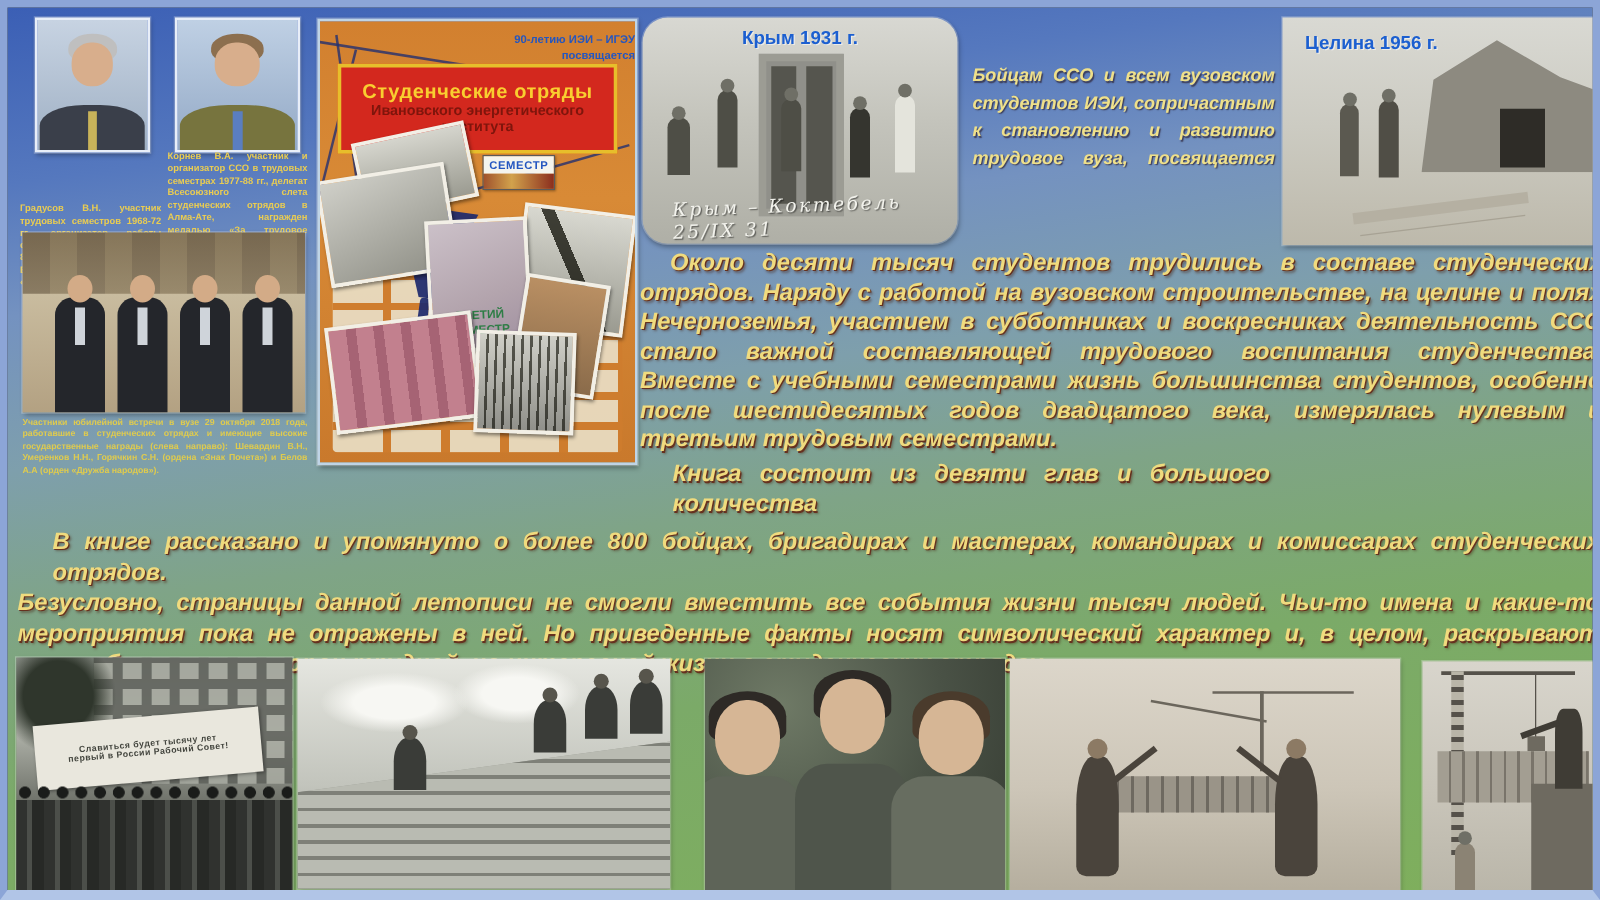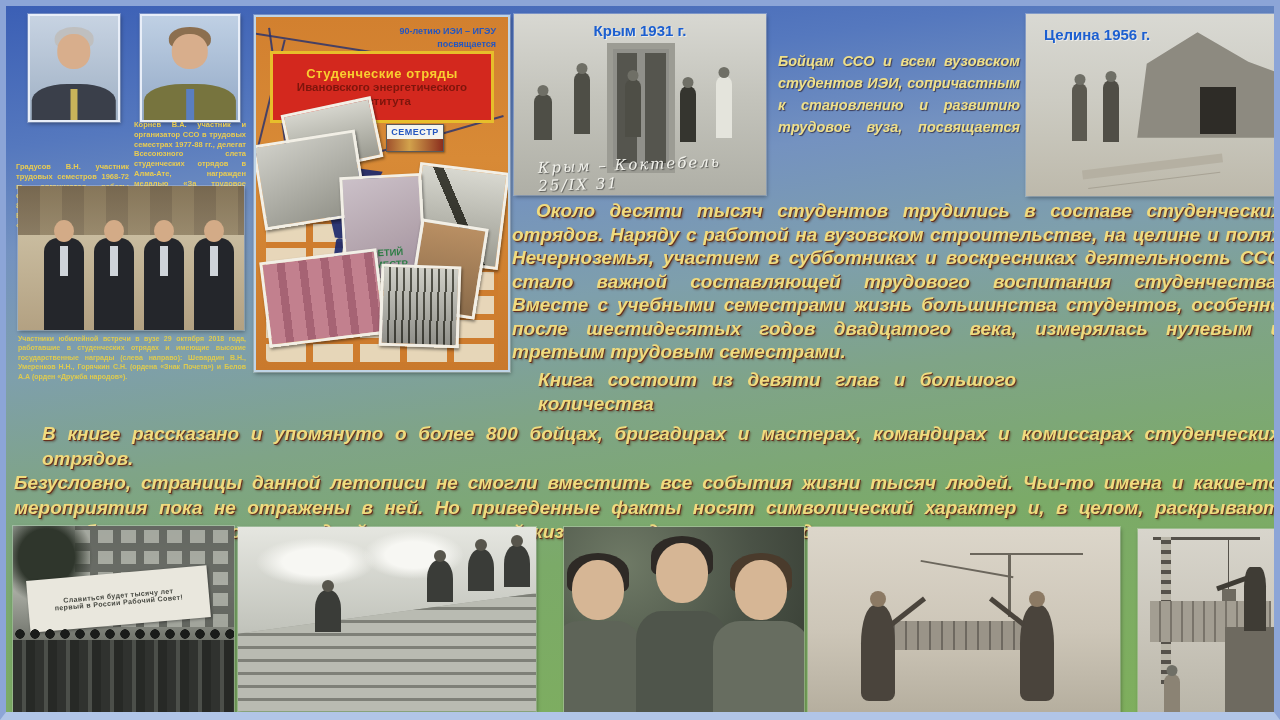--- a/index.html
+++ b/index.html
@@ -39,7 +39,7 @@
               display:flex;flex-direction:column;align-items:center;justify-content:center;text-align:center;}
   #coverTitle .t1{font-size:13px;font-weight:bold;color:#f9ce30;letter-spacing:.5px;}
   #coverTitle .t2{font-size:11.5px;font-weight:bold;color:#7e150c;line-height:1.15;width:200px;}
-  #coverHead{position:absolute;right:12px;top:8px;text-align:right;color:#2456c0;font-size:9px;font-weight:bold;line-height:1.4;}
+  #coverHead{position:absolute;right:0;top:8px;text-align:right;color:#2456c0;font-size:9px;font-weight:bold;line-height:1.4;}
   #badge{position:absolute;left:130px;top:107px;width:56px;height:26px;border:1px solid #5a5a5a;box-shadow:1px 1px 2px rgba(0,0,0,.4);}
   #badge .btxt{background:#f4f4ee;color:#2456c0;font-size:9px;font-weight:bold;text-align:center;line-height:14px;height:14px;letter-spacing:.5px;}
   #badge .bgfx{height:12px;background:linear-gradient(90deg,#a0522d,#d2a24c 40%,#8b2e1e);}

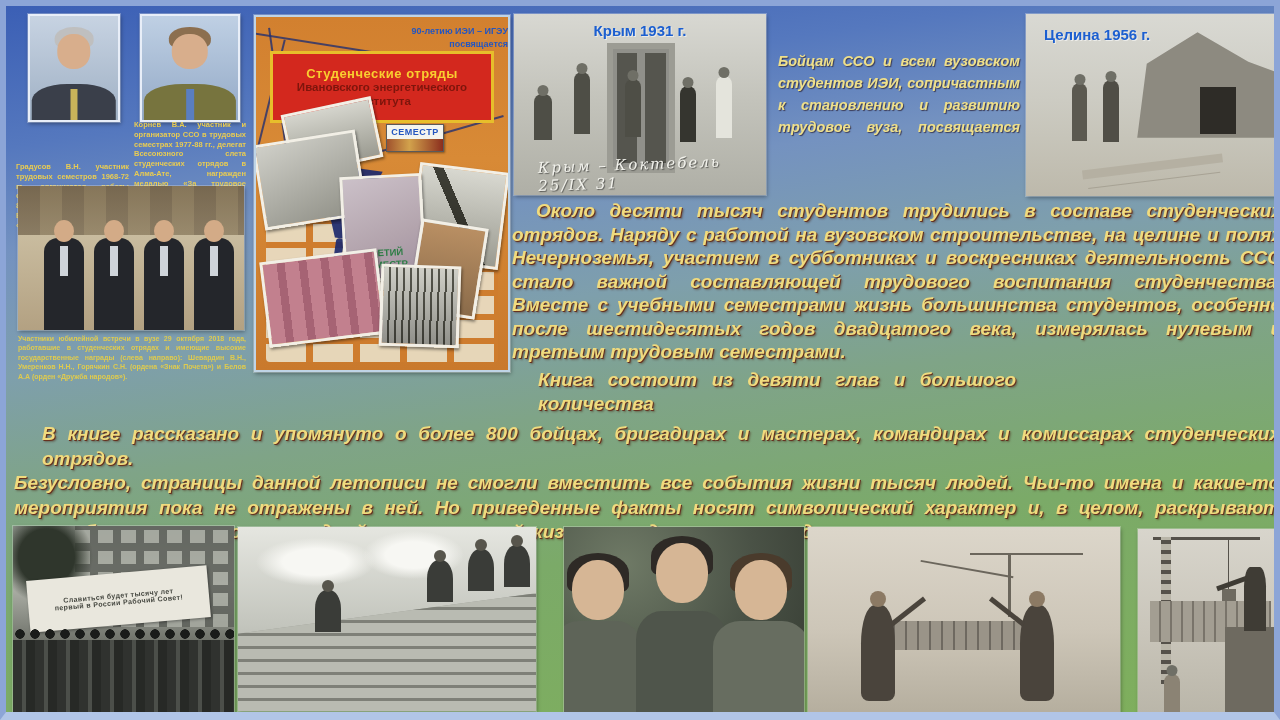--- a/index.html
+++ b/index.html
@@ -52,7 +52,7 @@
   #miniBook{display:flex;align-items:flex-end;justify-content:center;background:linear-gradient(160deg,#cbc0c8,#b3a4ad 60%,#a090a0);}
   #miniBook span{color:#2e7d46;font-weight:bold;font-size:9.5px;text-align:center;line-height:1.2;margin-bottom:8px;}
   
-  #krym{background:linear-gradient(180deg,#d8d8d2 0%,#c4c4bc 45%,#aFaFa6 100%);}
+  #krym{background:linear-gradient(180deg,#d8d8d2 0%,#c4c4bc 45%,#aFaFa6 100%);border-radius:20px;}
   #krym .door{position:absolute;left:37%;top:16%;width:27%;height:72%;background:#90908a;box-shadow:inset 0 0 0 6px #9c9c94;}
   #krym .door i{position:absolute;left:14%;top:8%;width:30%;height:84%;background:#55554e;}
   #krym .door i + i{left:56%;}

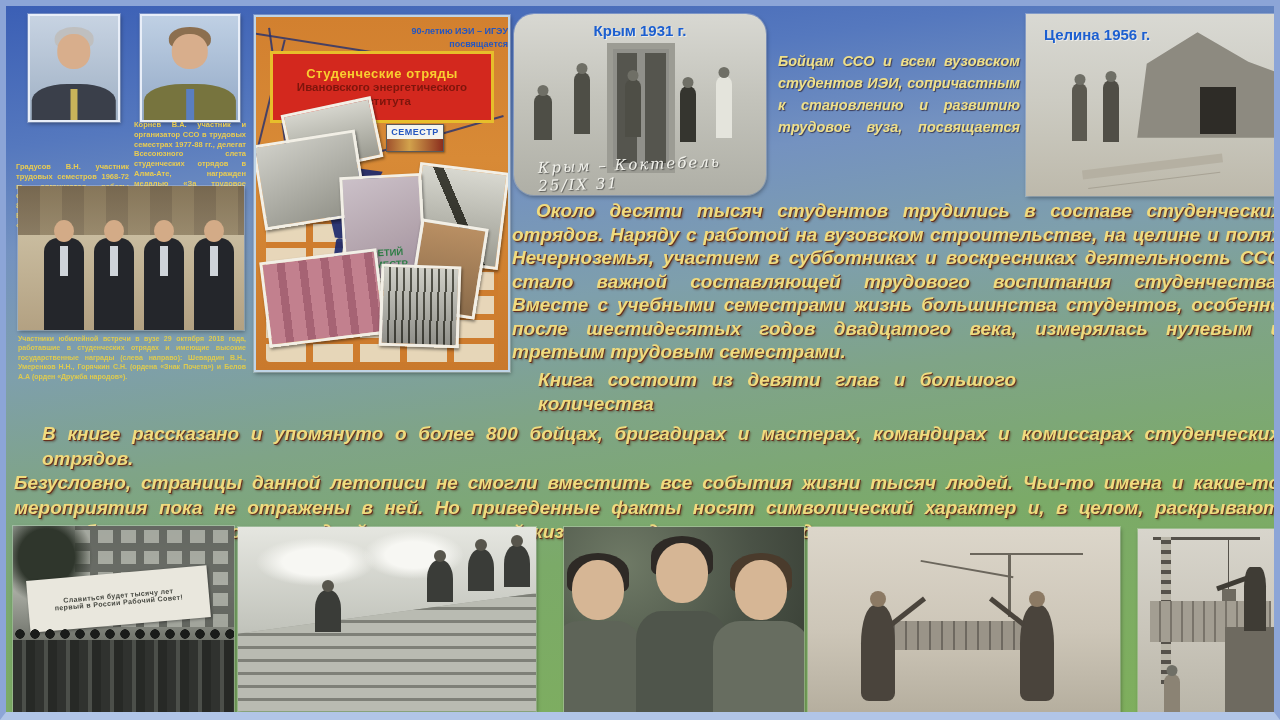--- a/index.html
+++ b/index.html
@@ -37,7 +37,7 @@
   #cover .wire{position:absolute;background:#233070;opacity:.8;}
   #coverTitle{position:absolute;left:14px;right:14px;top:34px;height:66px;background:#d3281e;border:3px solid #e7be2b;
               display:flex;flex-direction:column;align-items:center;justify-content:center;text-align:center;}
-  #coverTitle .t1{font-size:13px;font-weight:bold;color:#f9ce30;letter-spacing:.5px;}
+  #coverTitle .t1{font-size:16px;font-weight:bold;color:#f9ce30;letter-spacing:.5px;}
   #coverTitle .t2{font-size:11.5px;font-weight:bold;color:#7e150c;line-height:1.15;width:200px;}
   #coverHead{position:absolute;right:0;top:8px;text-align:right;color:#2456c0;font-size:9px;font-weight:bold;line-height:1.4;}
   #badge{position:absolute;left:130px;top:107px;width:56px;height:26px;border:1px solid #5a5a5a;box-shadow:1px 1px 2px rgba(0,0,0,.4);}

